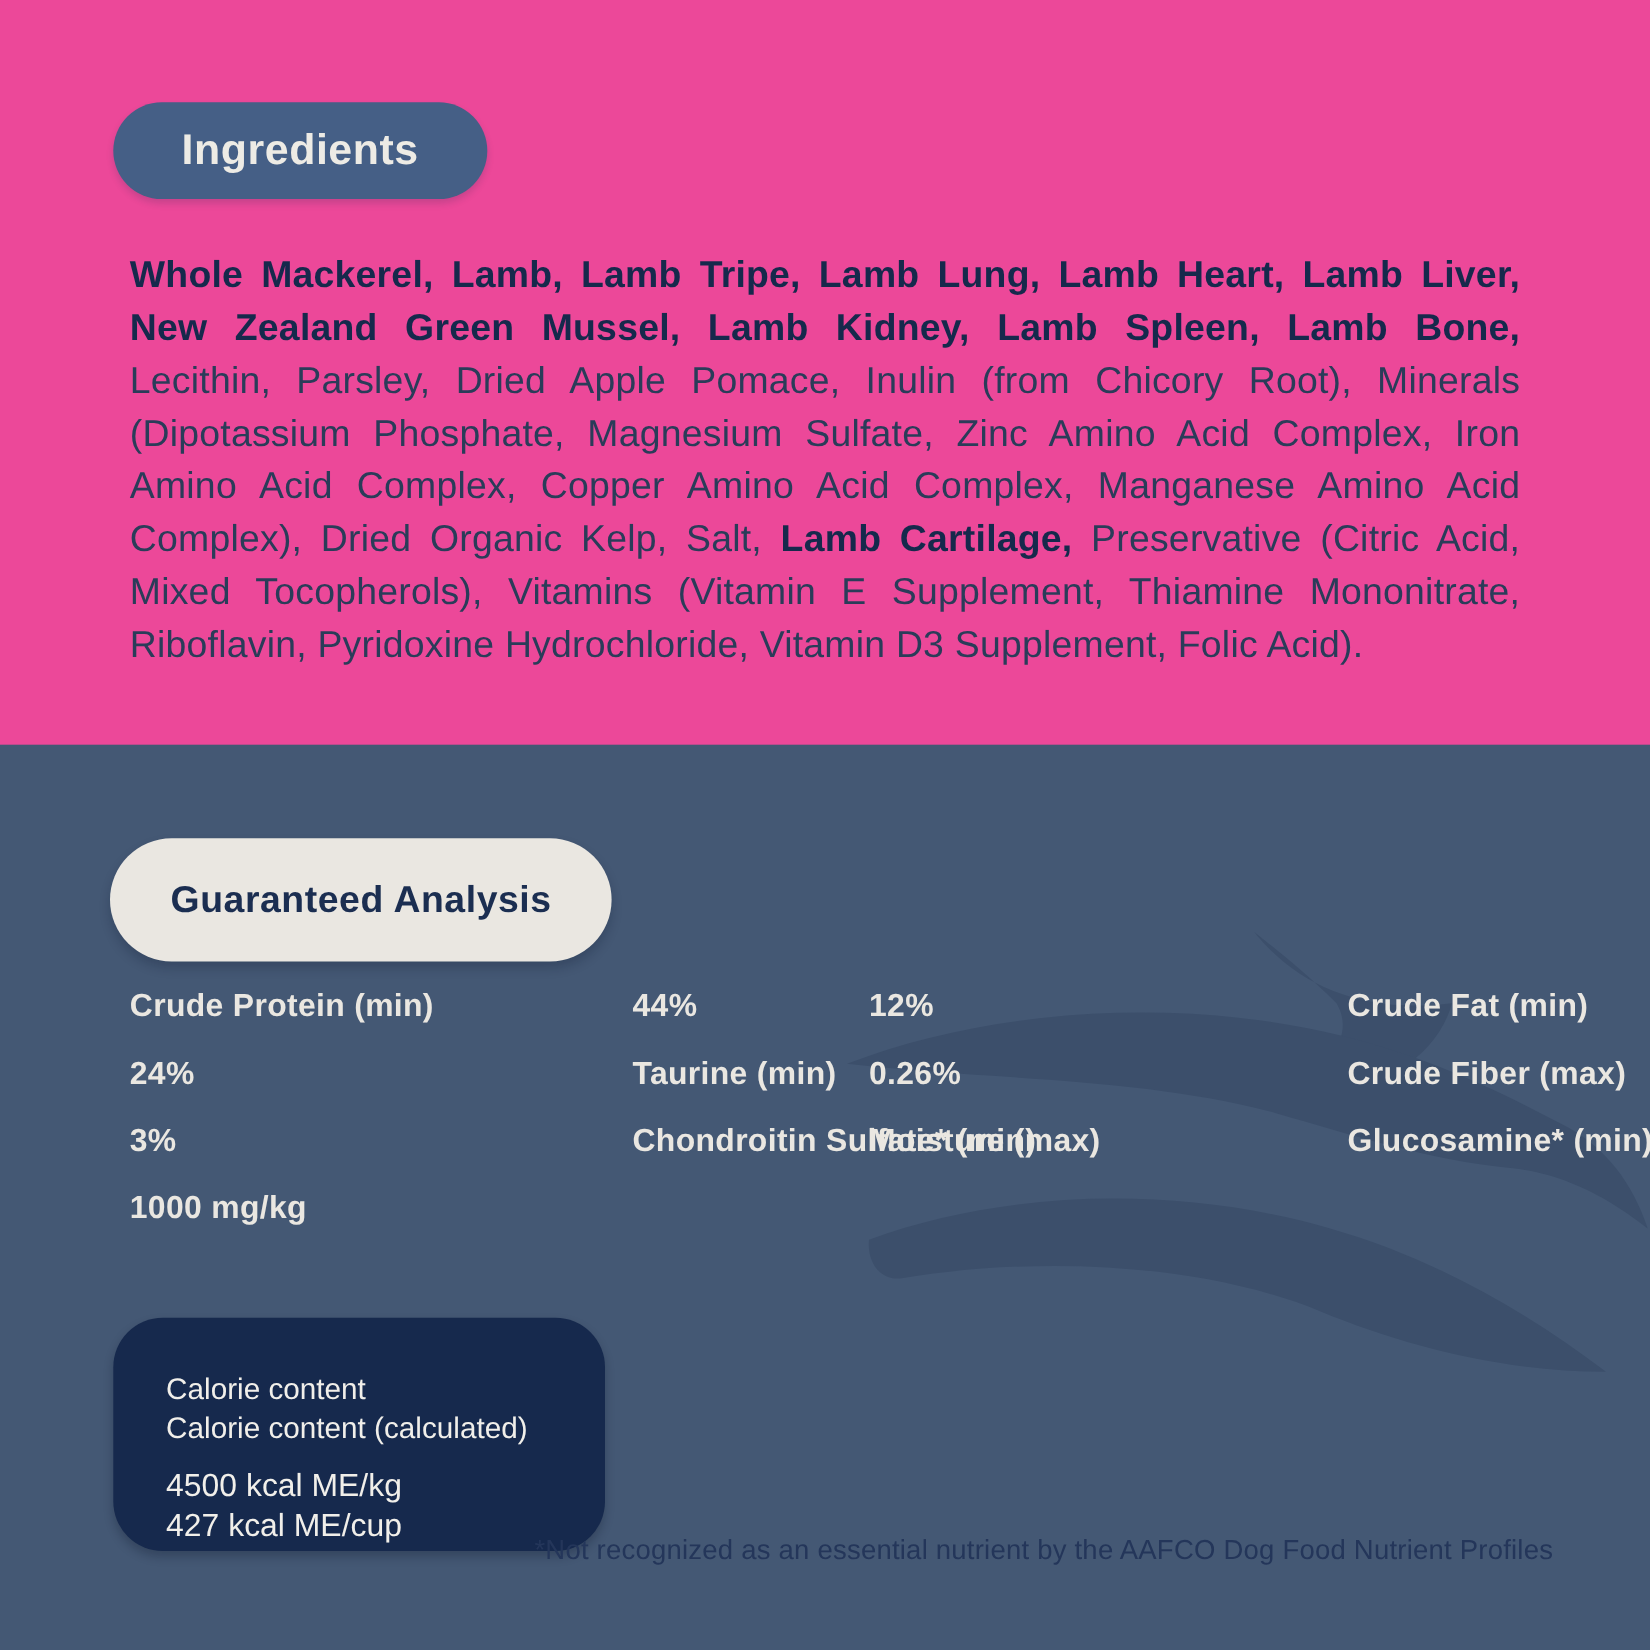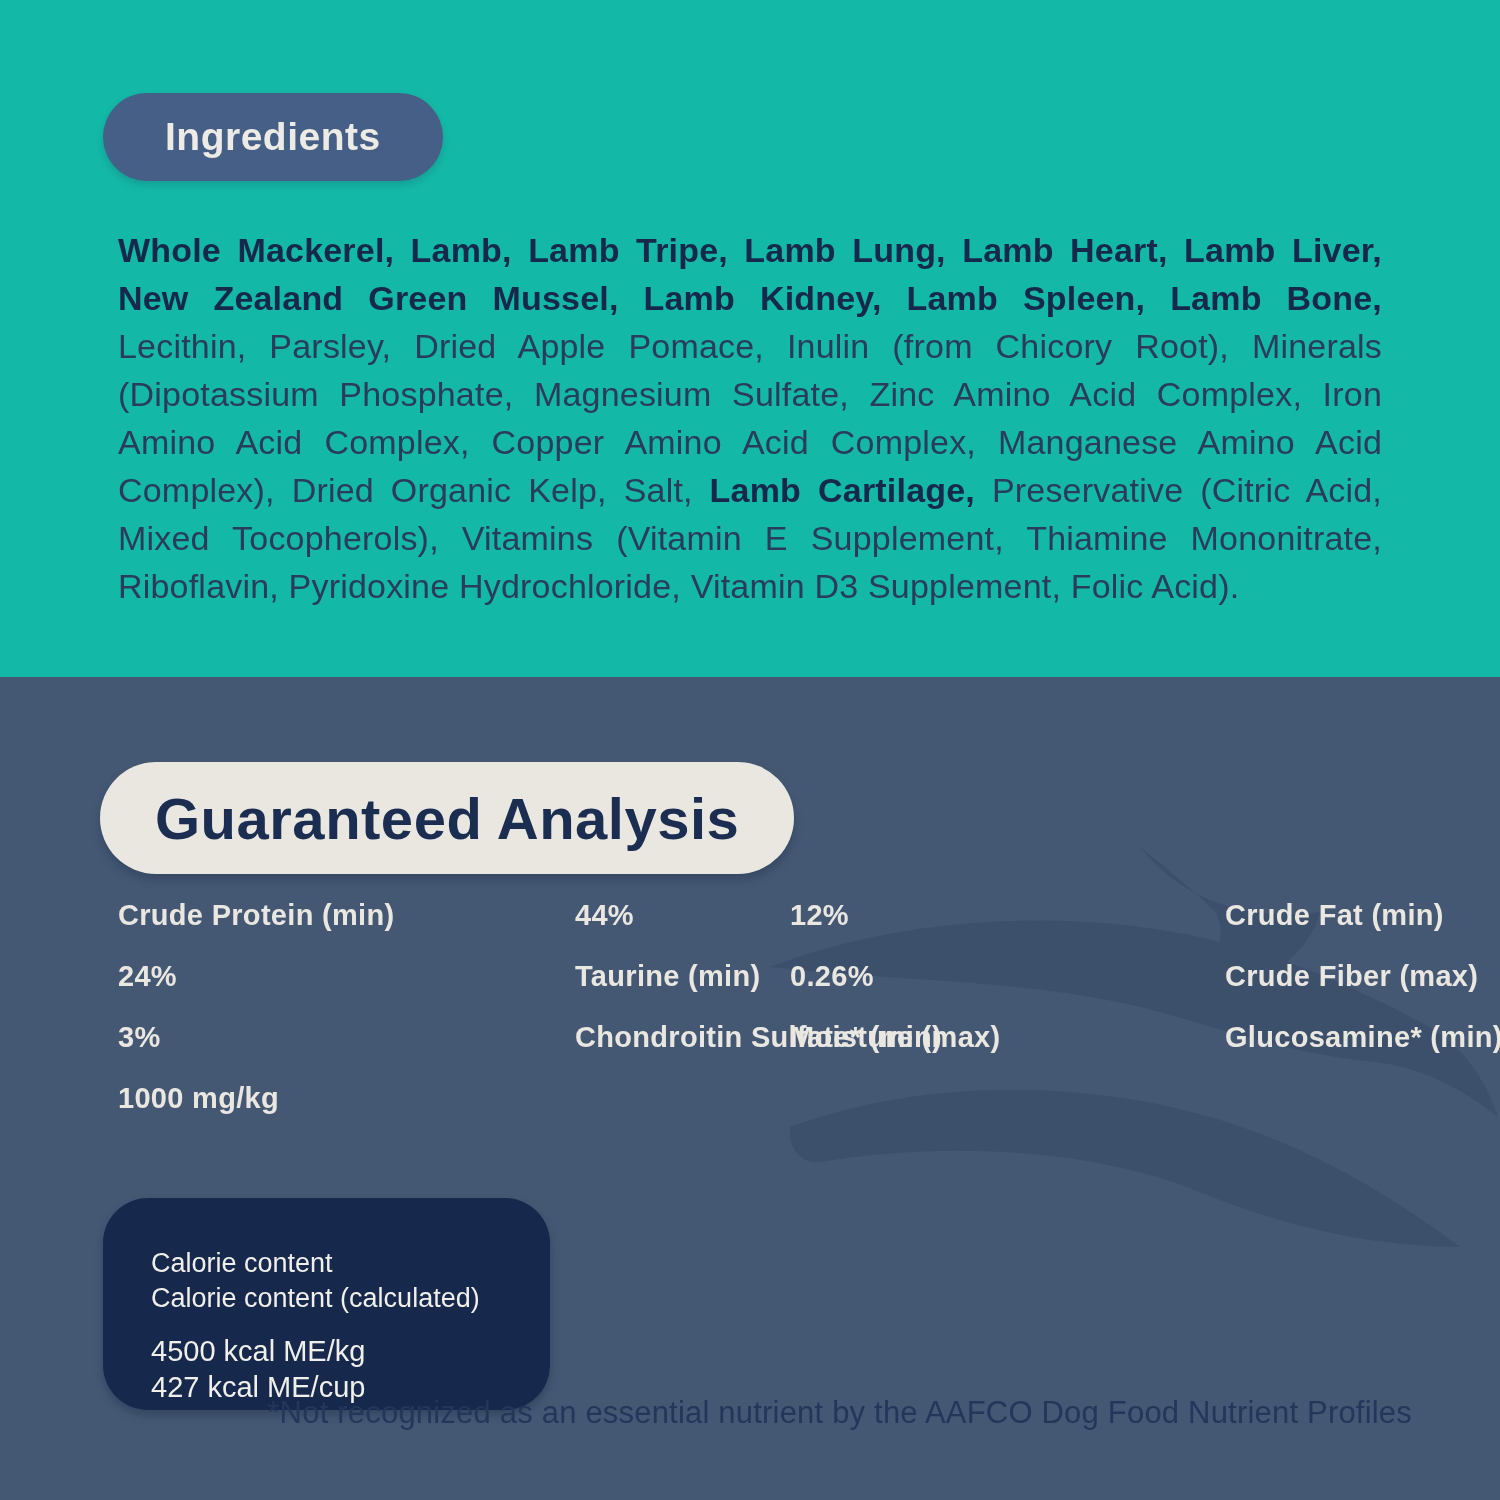--- a/index.html
+++ b/index.html
@@ -15,7 +15,7 @@
   
   .ingredients-section {
     position:absolute; left:0; top:0; width:1500px; height:691px;
-    background:#14b8a6;
+    background:#ec4899;
   }
   .pill-dark {
     position:absolute; left:103px; top:93px;

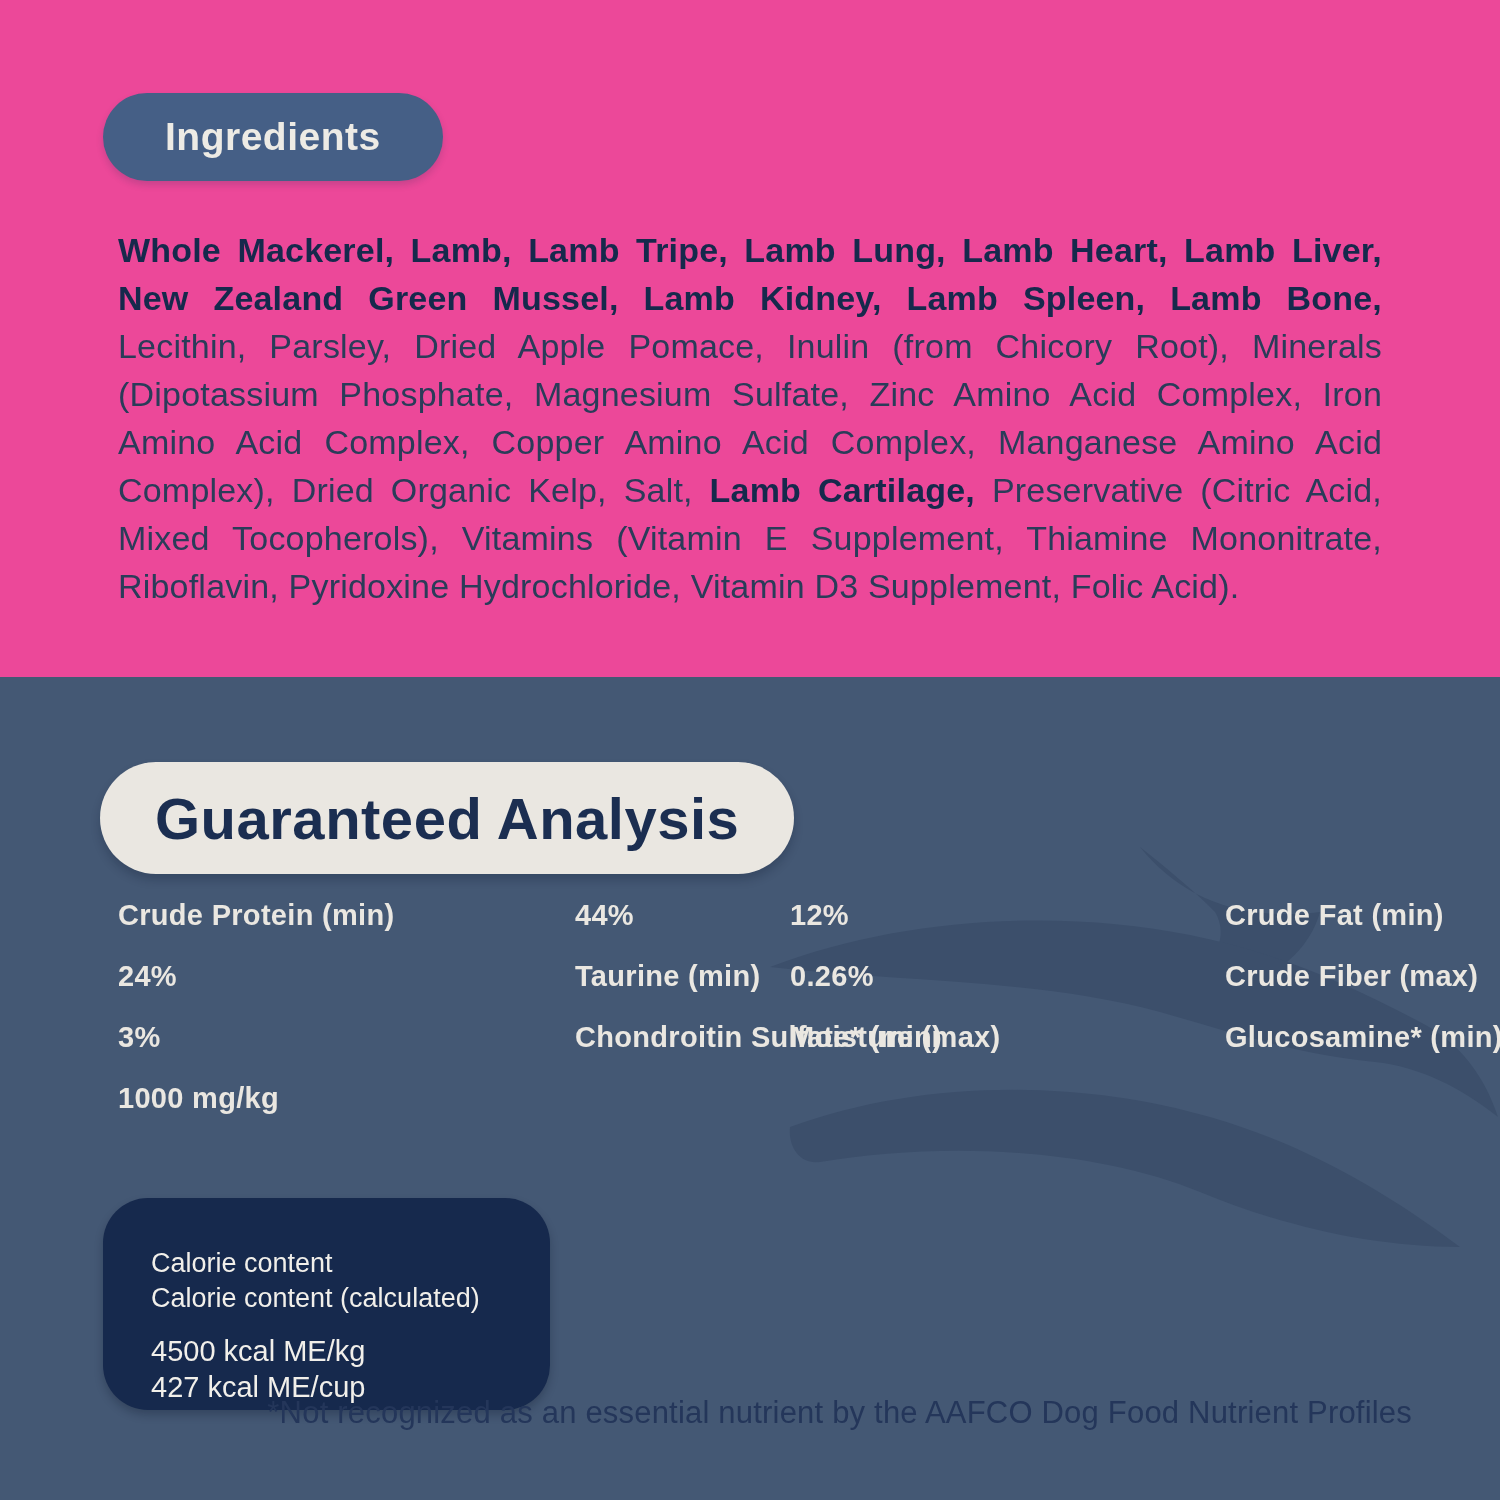--- a/index.html
+++ b/index.html
@@ -49,7 +49,7 @@
     background:#EAE7E1; color:#1B2E51;
     border-radius:56px;
     display:flex; align-items:center;
-    font-size:58px; font-weight:700; letter-spacing:0.5px;
+    font-size:34px; font-weight:700; letter-spacing:0.5px;
     box-shadow:0 6px 10px rgba(10,20,40,0.22);
   }
 

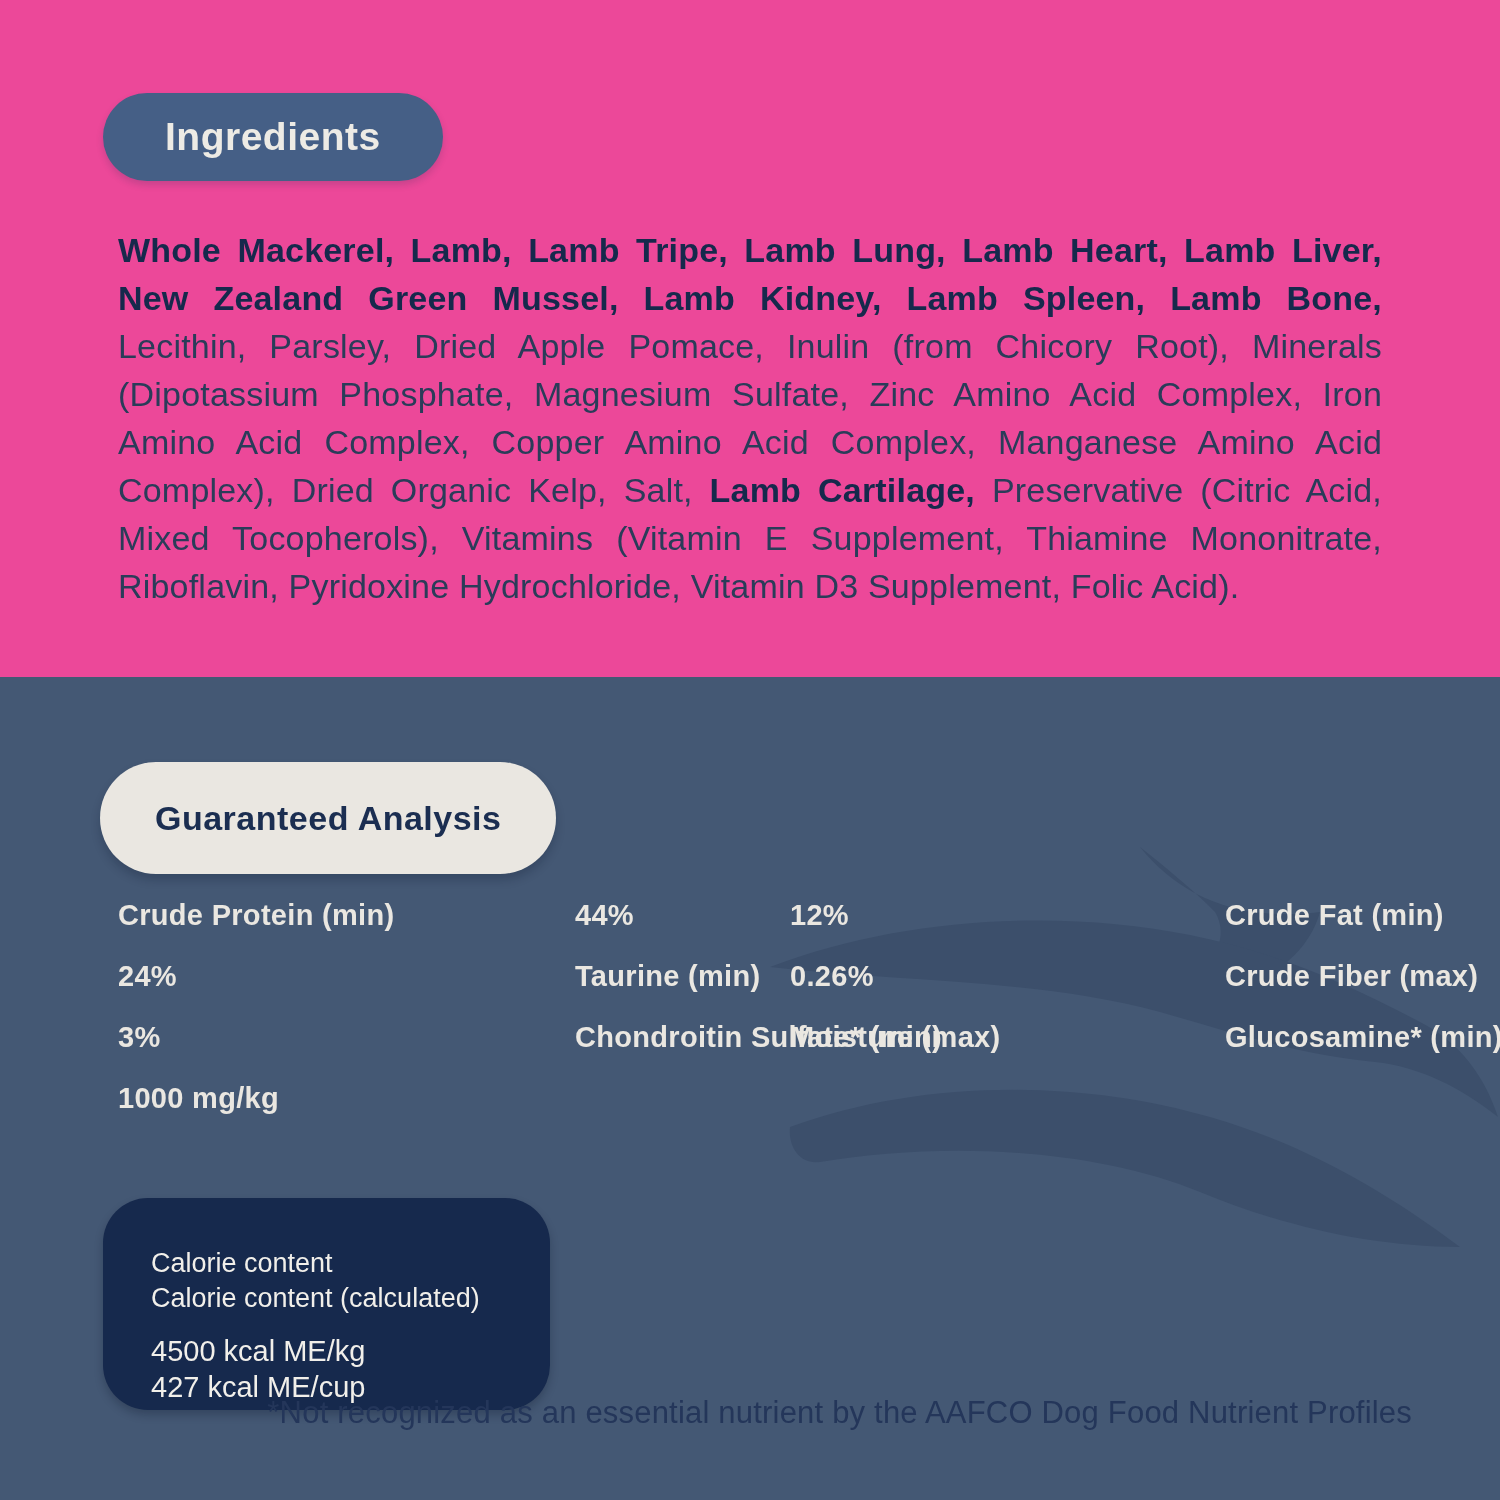--- a/index.html
+++ b/index.html
@@ -78,7 +78,7 @@
 
   .footnote {
     position:absolute; right:88px; top:718px;
-    font-size:31px; color:#24365A; letter-spacing:0.2px;
+    font-size:25px; color:#24365A; letter-spacing:0.2px;
     white-space:nowrap;
   }
 </style>

